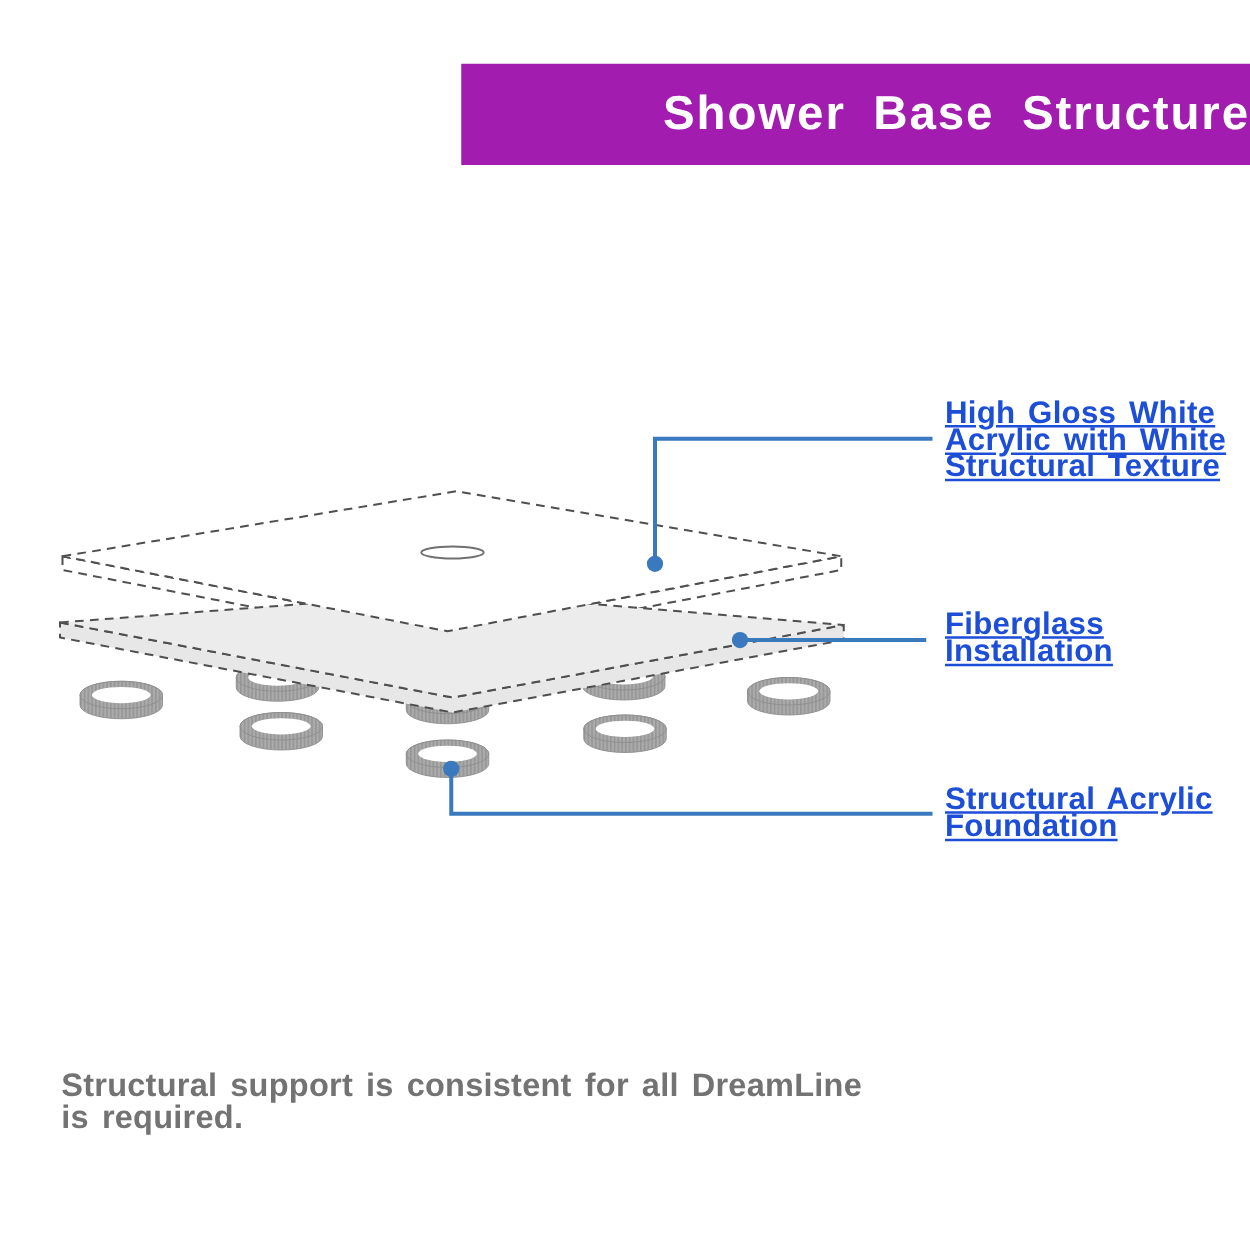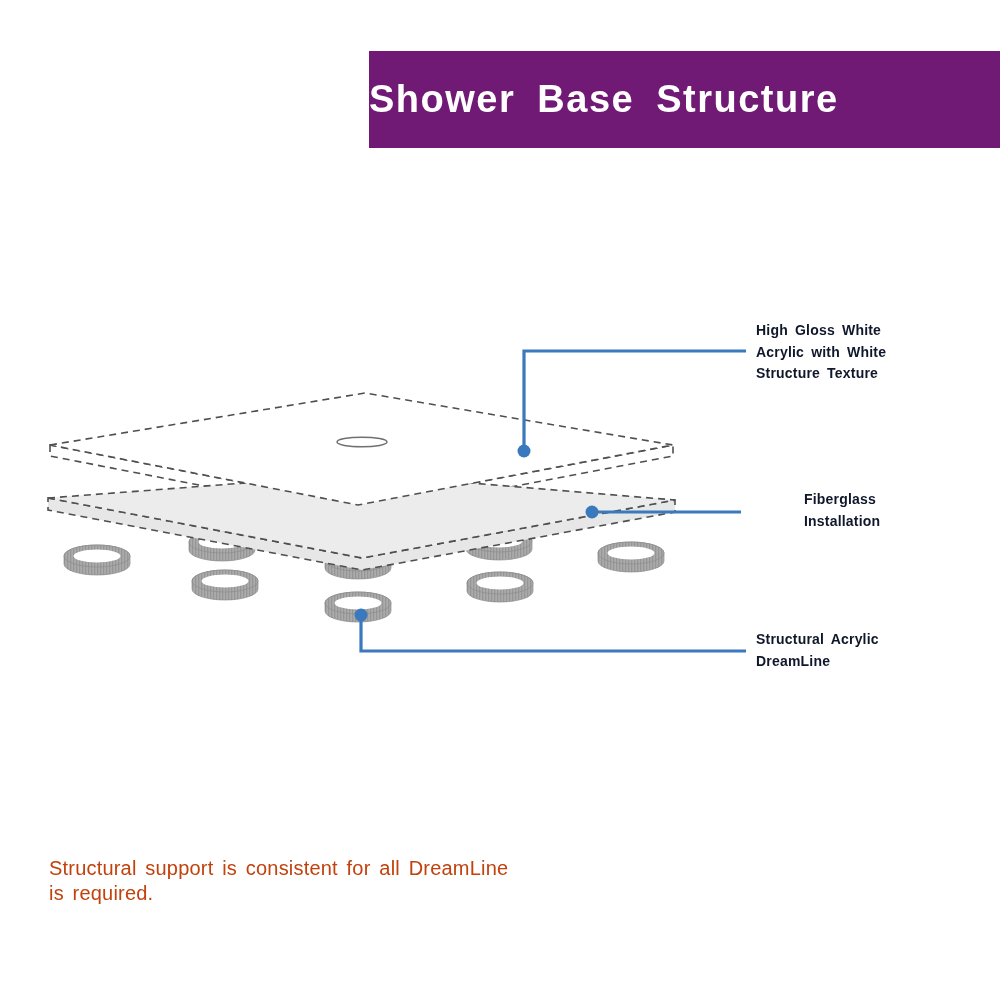--- a/index.html
+++ b/index.html
@@ -8,8 +8,8 @@
     font-family:"Liberation Sans", sans-serif;
   }
   .banner{
-    position:absolute;left:369px;top:51px;width:631px;height:97px;
-    background:#701a75;display:flex;align-items:center;justify-content:flex-start;
+    position:absolute;left:369px;top:51px;width:631px;height:81px;
+    background:#a21caf;display:flex;align-items:center;justify-content:flex-end;
   }
   .banner-title{
     color:#ffffff;font-size:38px;font-weight:700;letter-spacing:1.5px;word-spacing:10px;

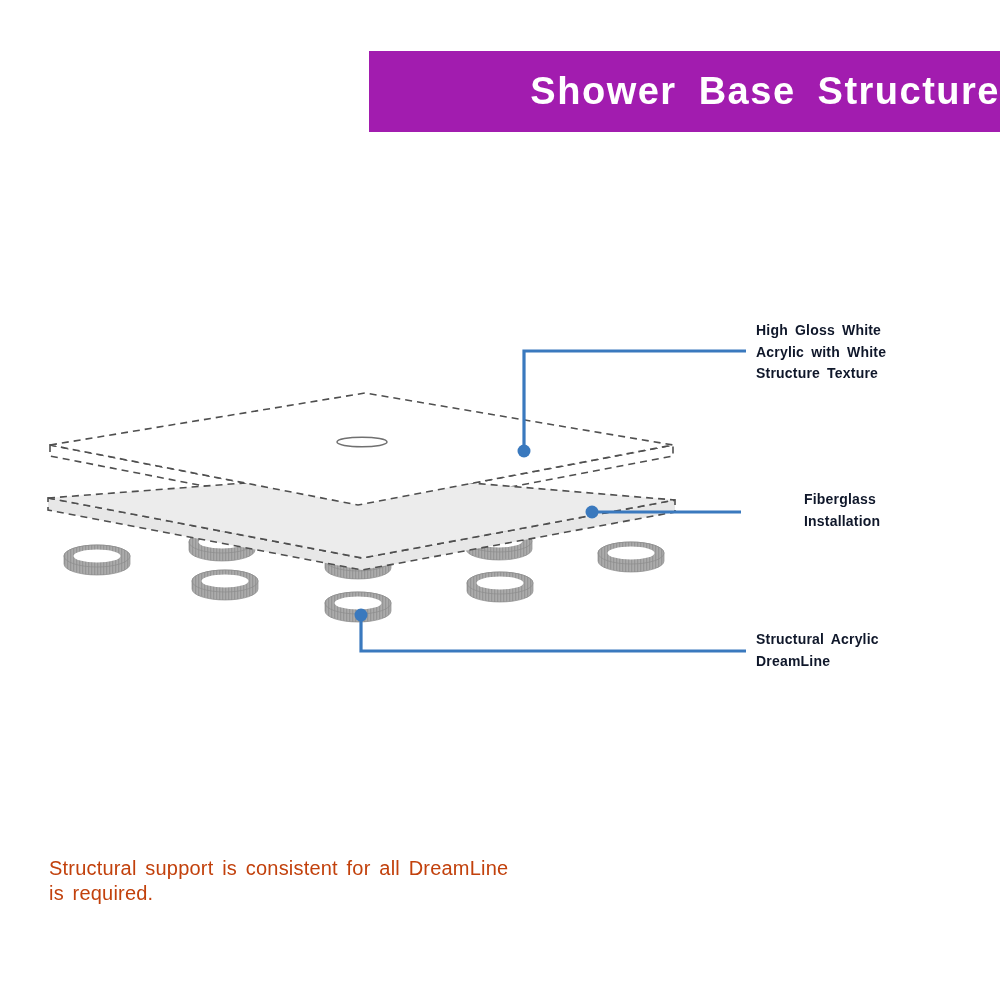--- a/index.html
+++ b/index.html
@@ -17,8 +17,8 @@
   }
   .diagram-svg{position:absolute;left:0;top:0;width:1000px;height:1000px;}
   .callout{
-    position:absolute;color:#0f172a;font-weight:700;font-size:14px;line-height:21.5px;
-    letter-spacing:0.2px;word-spacing:3px;white-space:nowrap;
+    position:absolute;color:#1d4ed8;font-weight:700;font-size:25px;line-height:21.5px;
+    letter-spacing:0.2px;word-spacing:3px;white-space:nowrap;text-decoration:underline;
   }
   .co1{left:756px;top:320px;}
   .co2{left:756px;top:489px;margin-left:48px;}

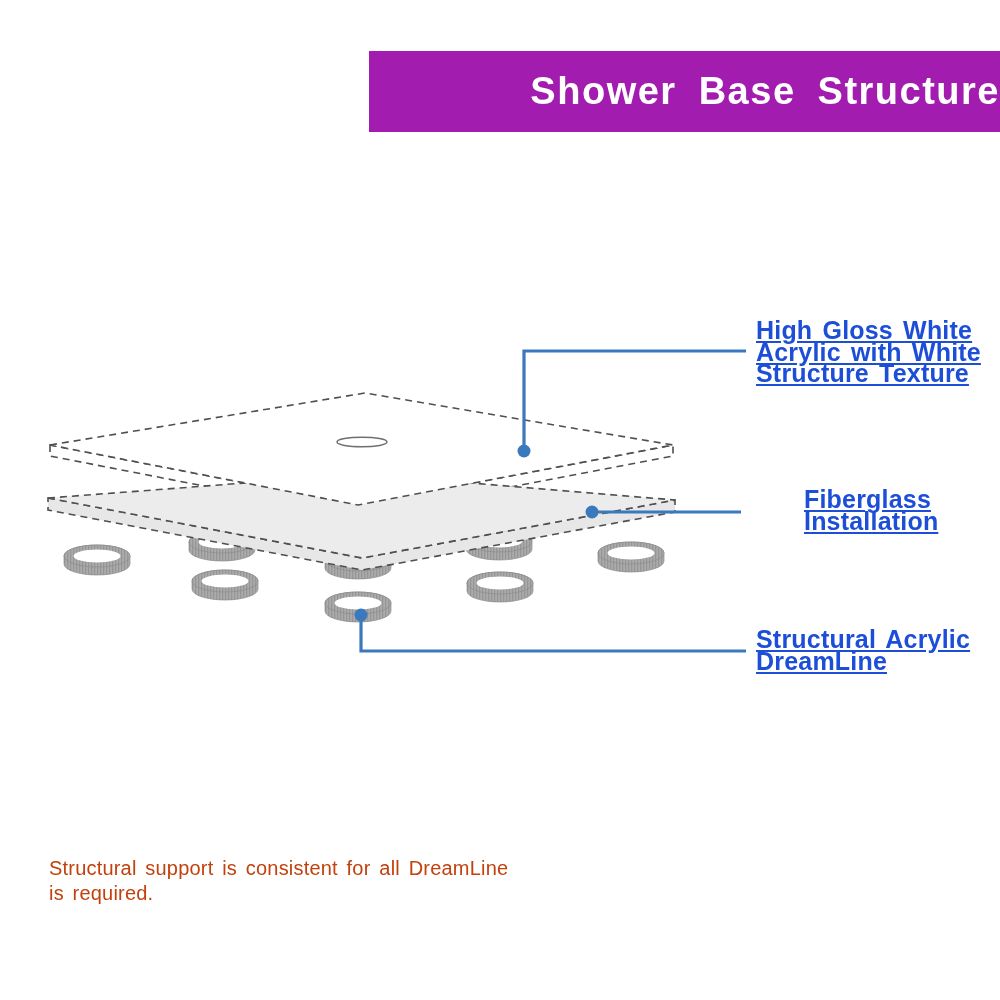--- a/index.html
+++ b/index.html
@@ -117,7 +117,7 @@
   <div class="callout co1">
     <div>High Gloss White</div>
     <div>Acrylic with White</div>
-    <div>Structure Texture</div>
+    <div>Structural Texture</div>
   </div>
   <div class="callout co2">
     <div>Fiberglass</div>

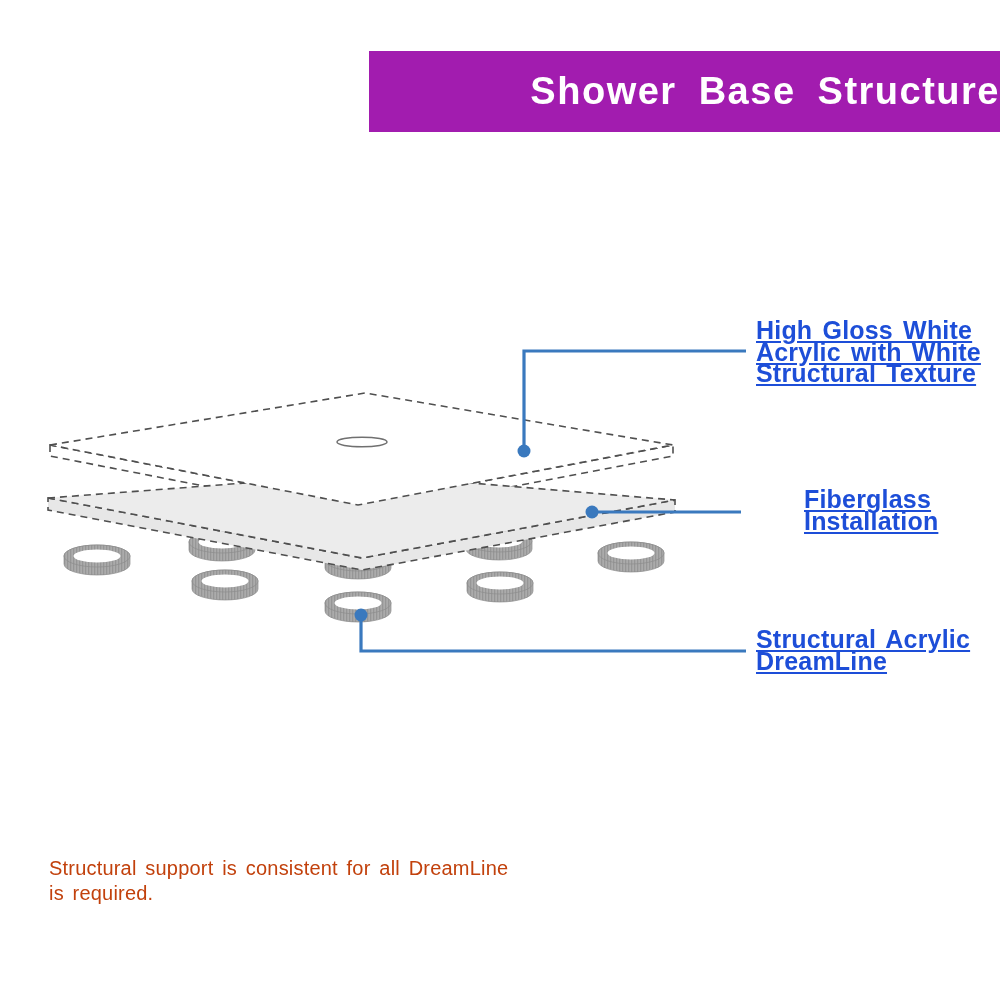--- a/index.html
+++ b/index.html
@@ -21,7 +21,7 @@
     letter-spacing:0.2px;word-spacing:3px;white-space:nowrap;text-decoration:underline;
   }
   .co1{left:756px;top:320px;}
-  .co2{left:756px;top:489px;margin-left:48px;}
+  .co2{left:756px;top:489px;}
   .co3{left:756px;top:629px;}
   .footer{
     position:absolute;left:49px;top:856px;color:#c2410c;font-weight:400;

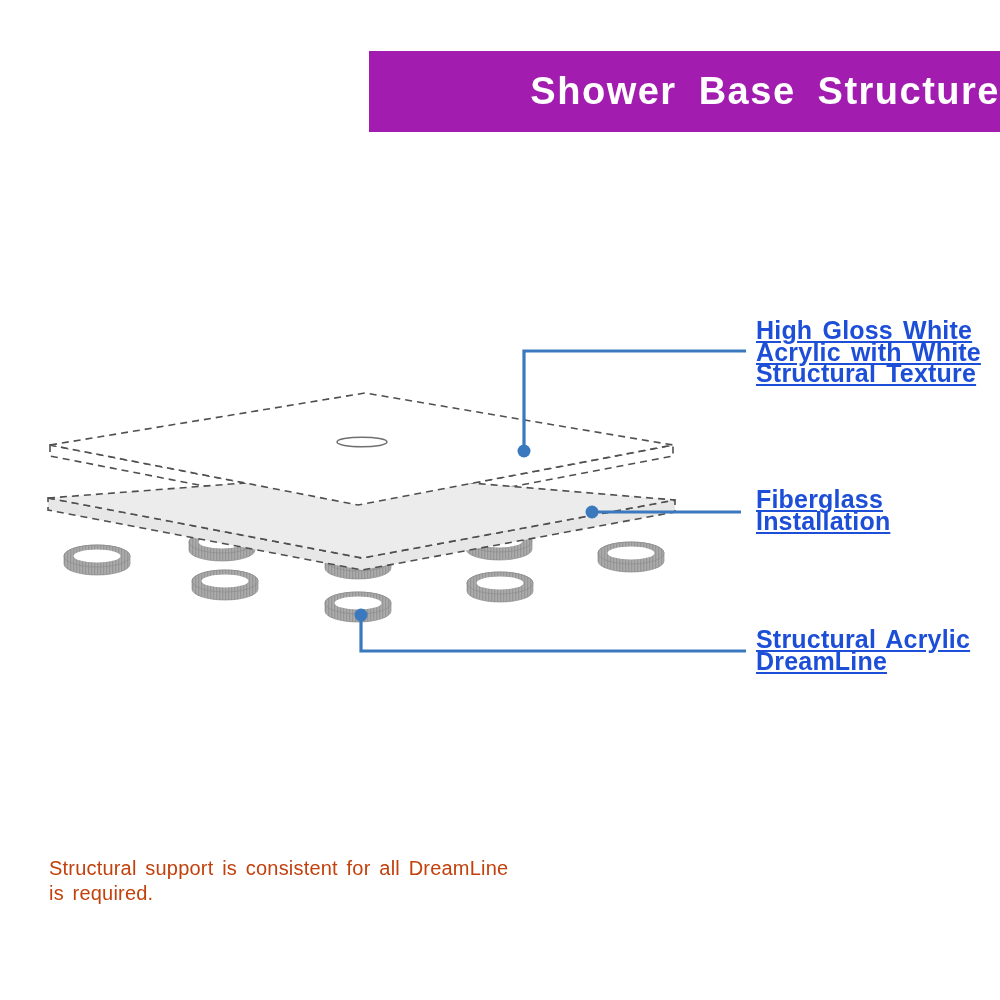--- a/index.html
+++ b/index.html
@@ -125,7 +125,7 @@
   </div>
   <div class="callout co3">
     <div>Structural Acrylic</div>
-    <div>DreamLine</div>
+    <div>Foundation</div>
   </div>
 
   <div class="footer">

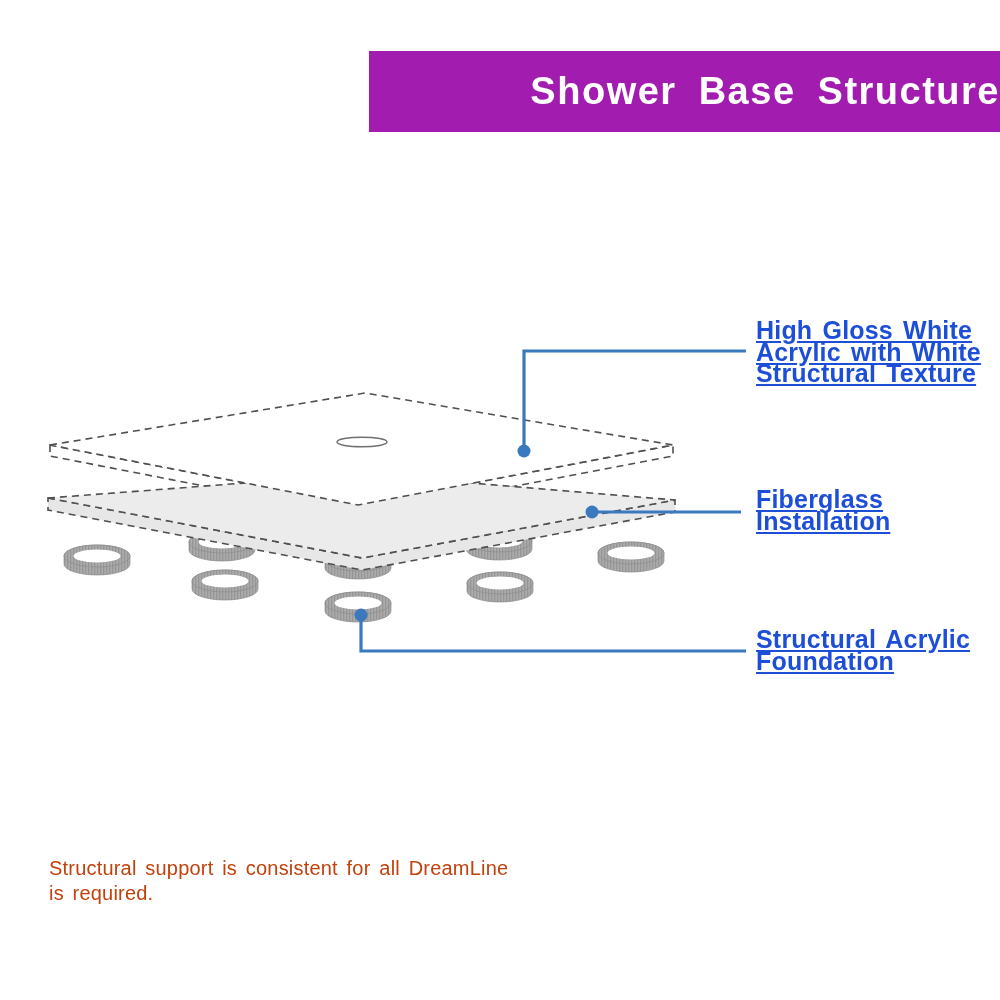--- a/index.html
+++ b/index.html
@@ -24,8 +24,8 @@
   .co2{left:756px;top:489px;}
   .co3{left:756px;top:629px;}
   .footer{
-    position:absolute;left:49px;top:856px;color:#c2410c;font-weight:400;
-    font-size:20px;line-height:25px;letter-spacing:0.2px;word-spacing:3px;white-space:nowrap;
+    position:absolute;left:49px;top:856px;color:#737373;font-weight:700;
+    font-size:26px;line-height:25px;letter-spacing:0.2px;word-spacing:3px;white-space:nowrap;
   }
 </style>
 </head>

